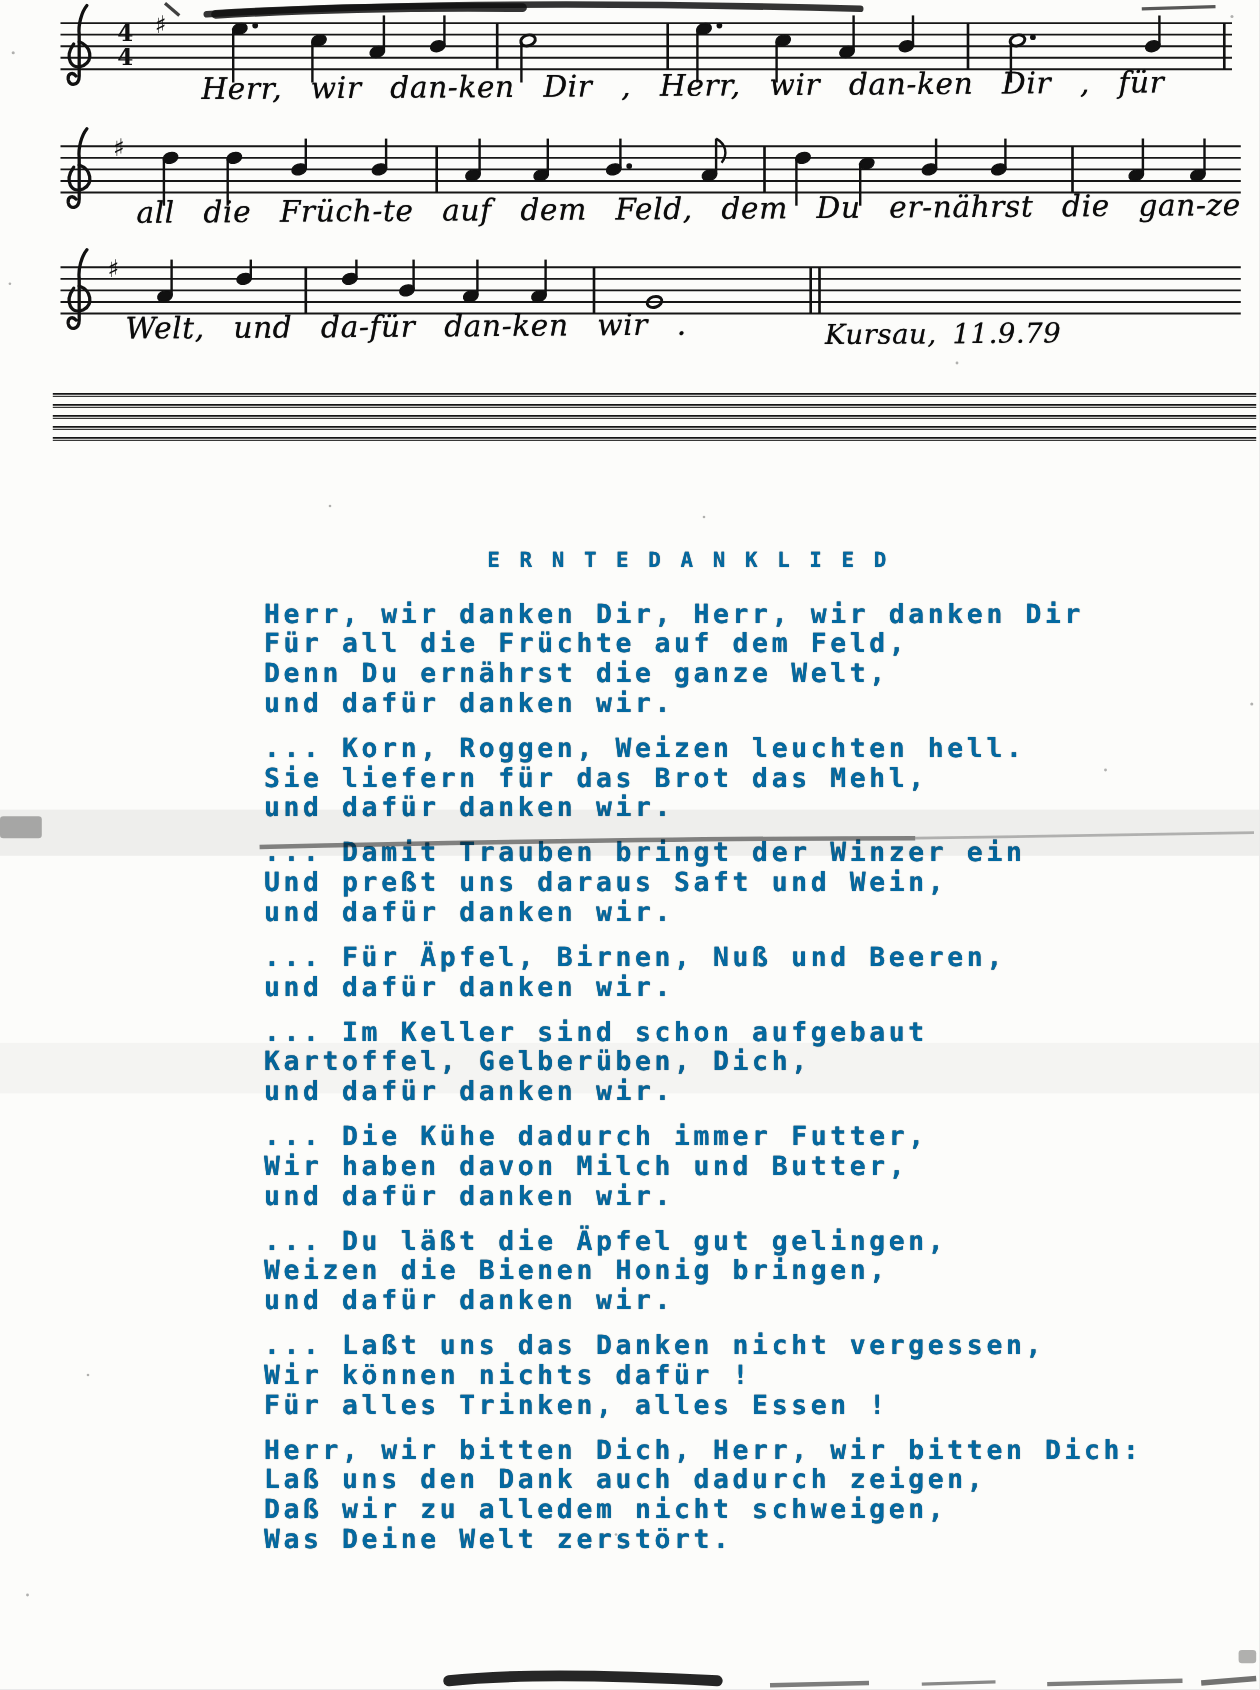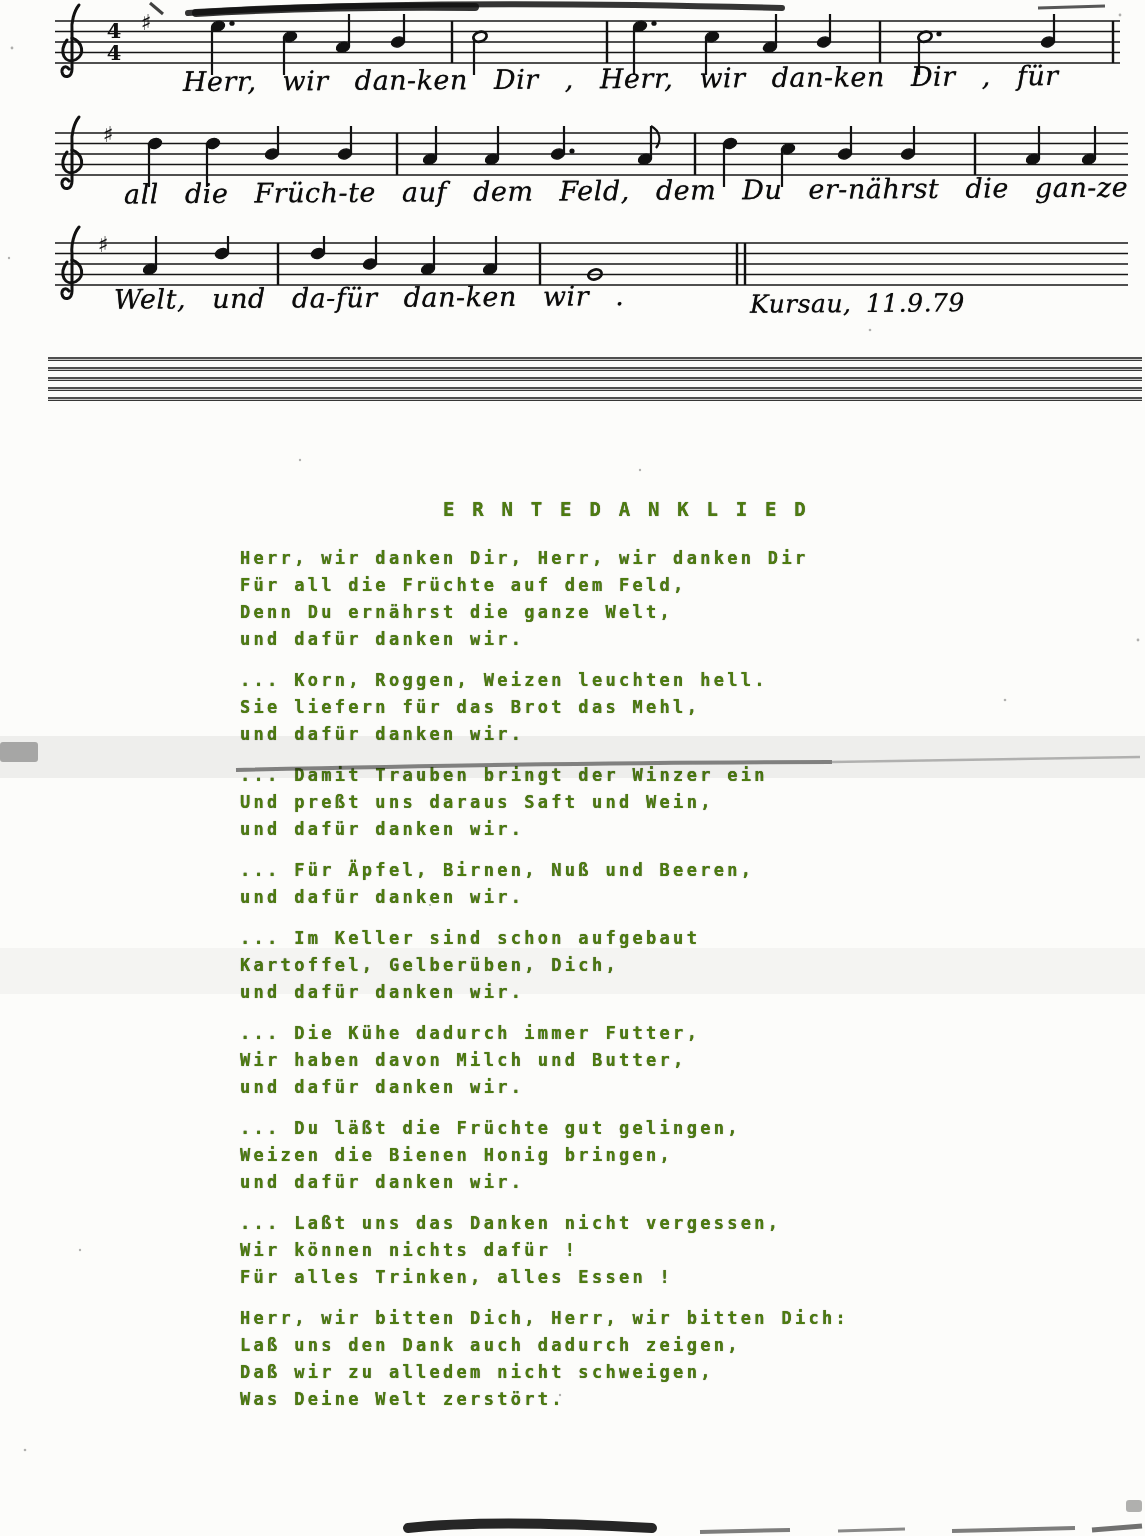--- a/index.html
+++ b/index.html
@@ -14,7 +14,7 @@
   .lyric-3{left:114px;top:282px;}
   .annotation{left:750px;top:289px;font-size:25px;word-spacing:6px;}
   .typed{position:absolute;left:0;top:498px;font-family:"DejaVu Sans Mono",monospace;
-         font-weight:bold;color:#4d7c0f;}
+         font-weight:bold;color:#0369a1;}
   .title{margin:0 0 25px 443px;font-size:19px;letter-spacing:3.2px;white-space:nowrap;
          text-shadow:0 0 .8px rgba(0,0,0,.75);}
   .stanza{margin:0 0 14px 240px;font-size:17px;line-height:27px;letter-spacing:3.3px;

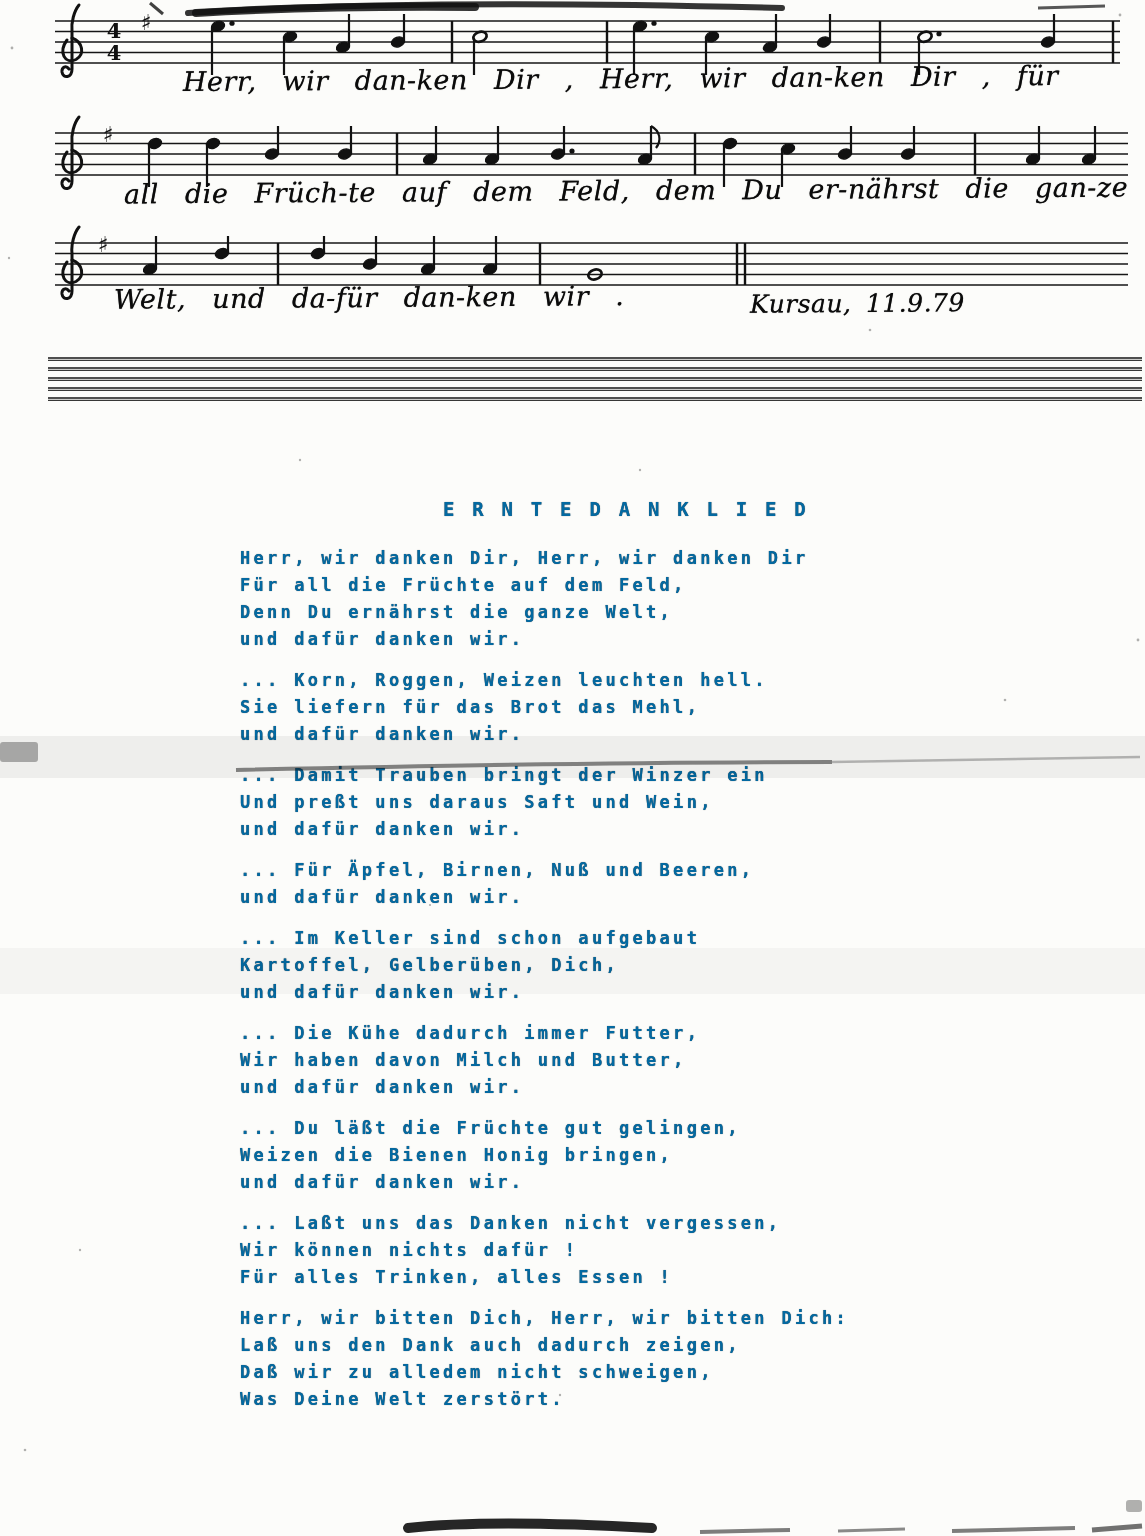--- a/index.html
+++ b/index.html
@@ -17,7 +17,7 @@
          font-weight:bold;color:#0369a1;}
   .title{margin:0 0 25px 443px;font-size:19px;letter-spacing:3.2px;white-space:nowrap;
          text-shadow:0 0 .8px rgba(0,0,0,.75);}
-  .stanza{margin:0 0 14px 240px;font-size:17px;line-height:27px;letter-spacing:3.3px;
+  .stanza{margin:0 0 14px 240px;font-size:24px;line-height:27px;letter-spacing:3.3px;
           white-space:nowrap;text-shadow:0 0 .8px rgba(0,0,0,.75);}
   .stanza .line{min-height:27px;}
 </style>

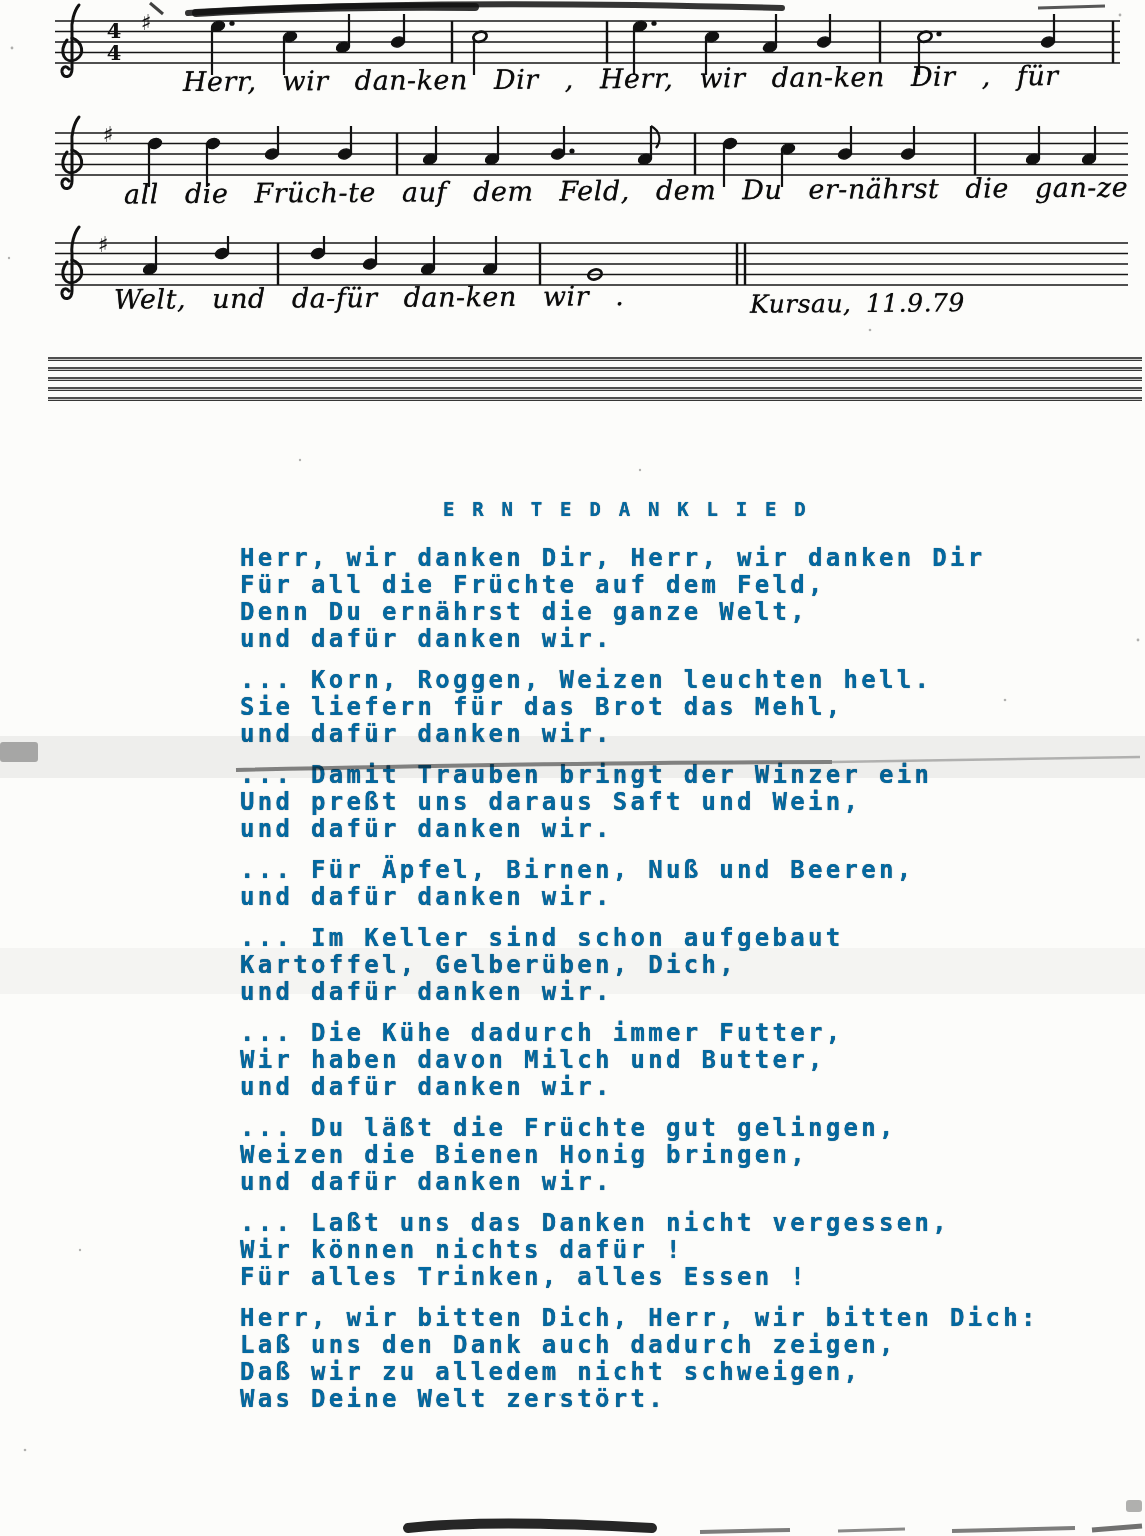--- a/index.html
+++ b/index.html
@@ -264,7 +264,7 @@
           <div class="line">und dafür danken wir.</div>
         </div>
         <div class="stanza">
-          <div class="line">... Du läßt die Früchte gut gelingen,</div>
+          <div class="line">... Du läßt die Äpfel gut gelingen,</div>
           <div class="line">Weizen die Bienen Honig bringen,</div>
           <div class="line">und dafür danken wir.</div>
         </div>

